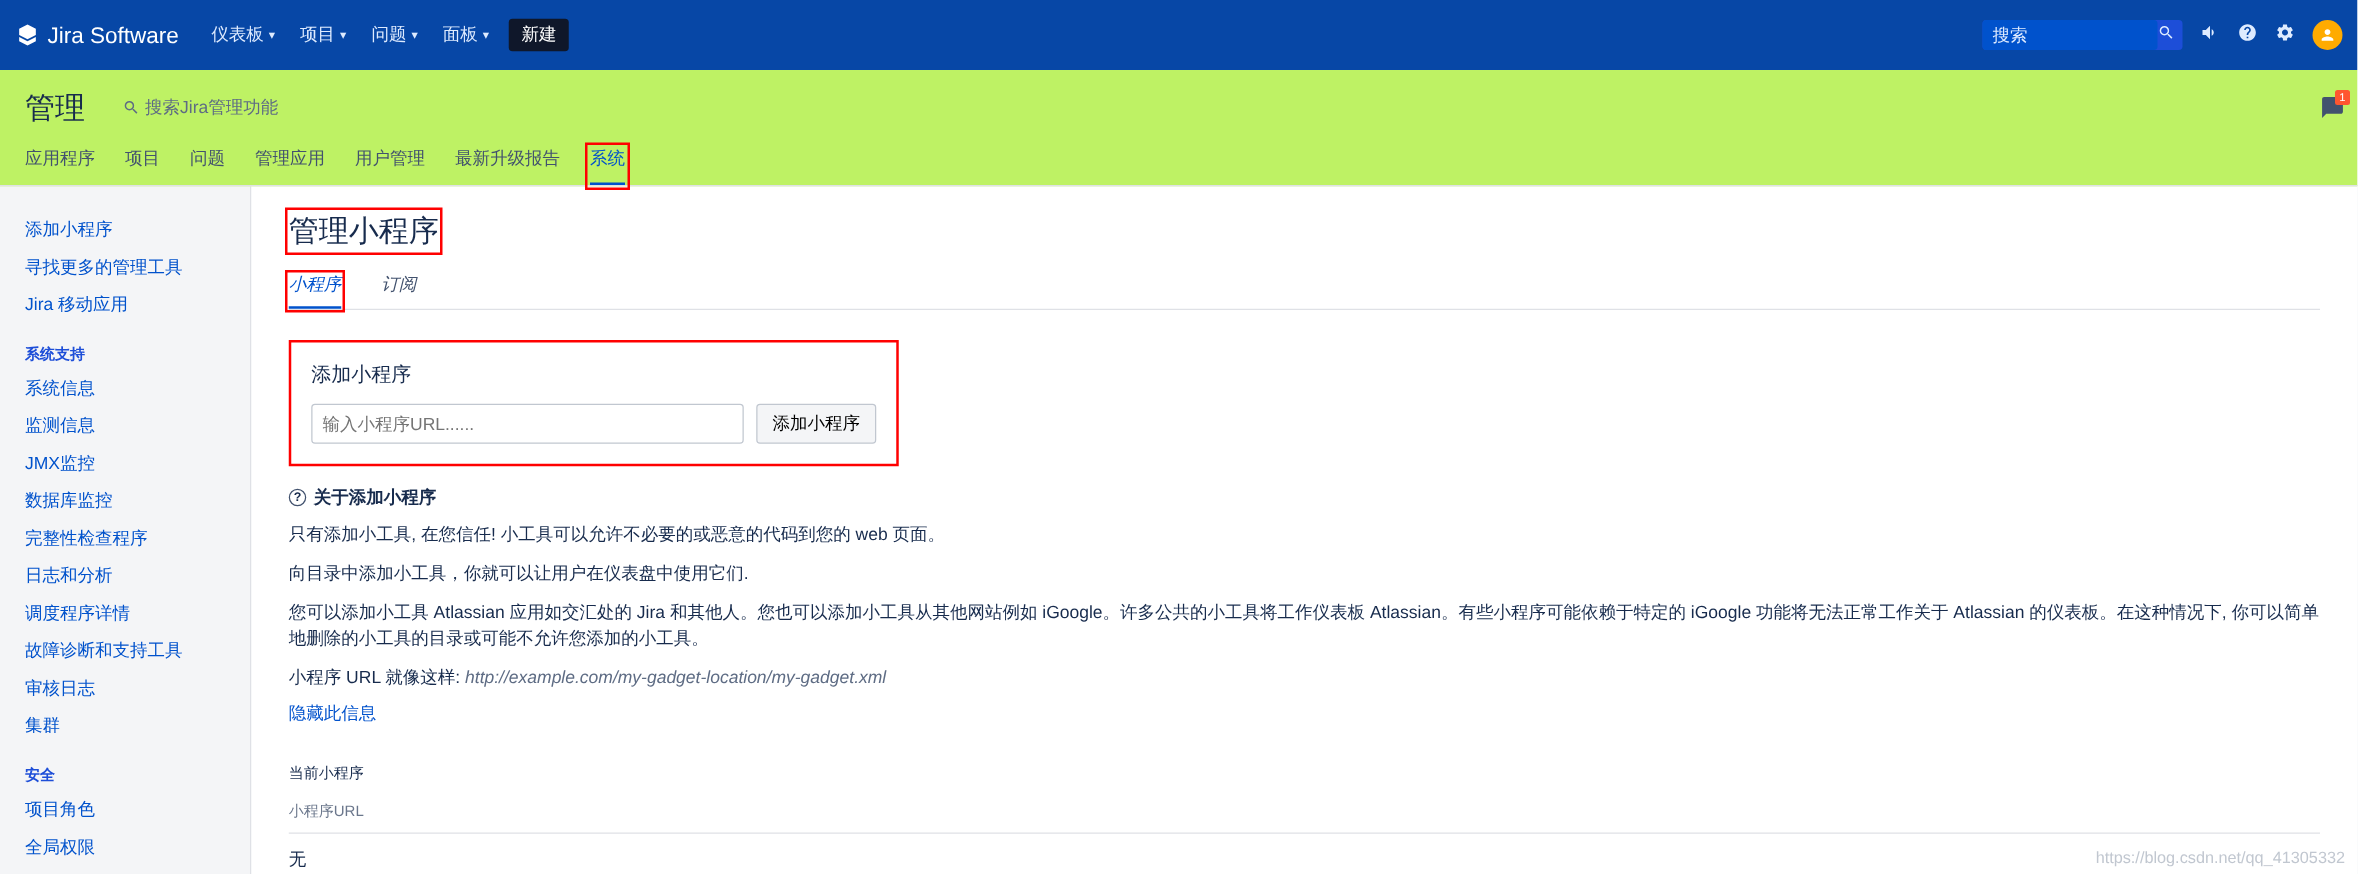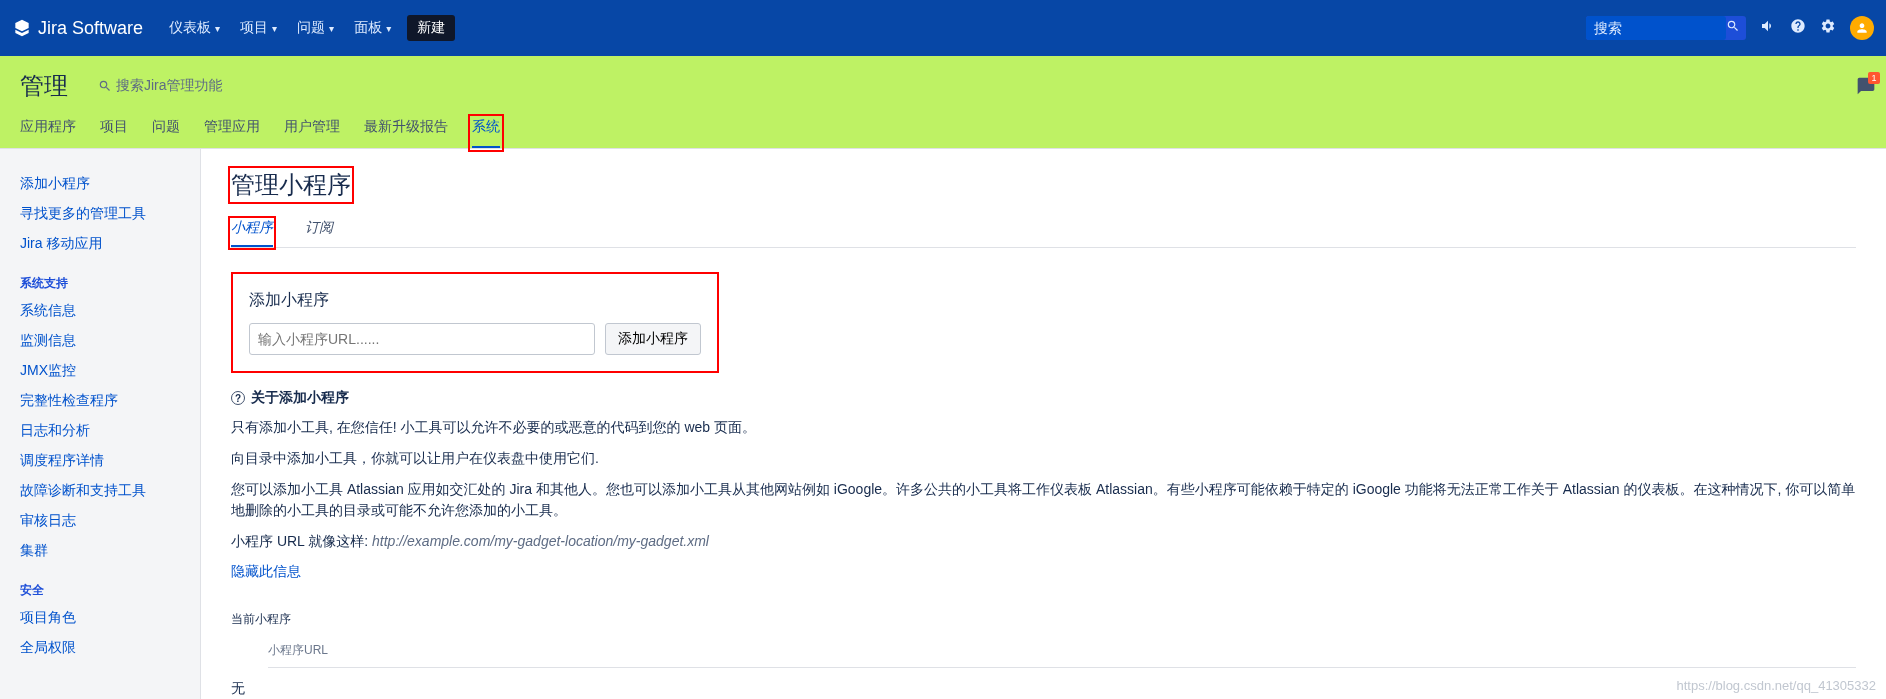--- a/index.html
+++ b/index.html
@@ -163,6 +163,7 @@
     <div class="side-item">系统信息</div>
     <div class="side-item">监测信息</div>
     <div class="side-item">JMX监控</div>
+    <div class="side-item">数据库监控</div>
     <div class="side-item">完整性检查程序</div>
     <div class="side-item">日志和分析</div>
     <div class="side-item">调度程序详情</div>

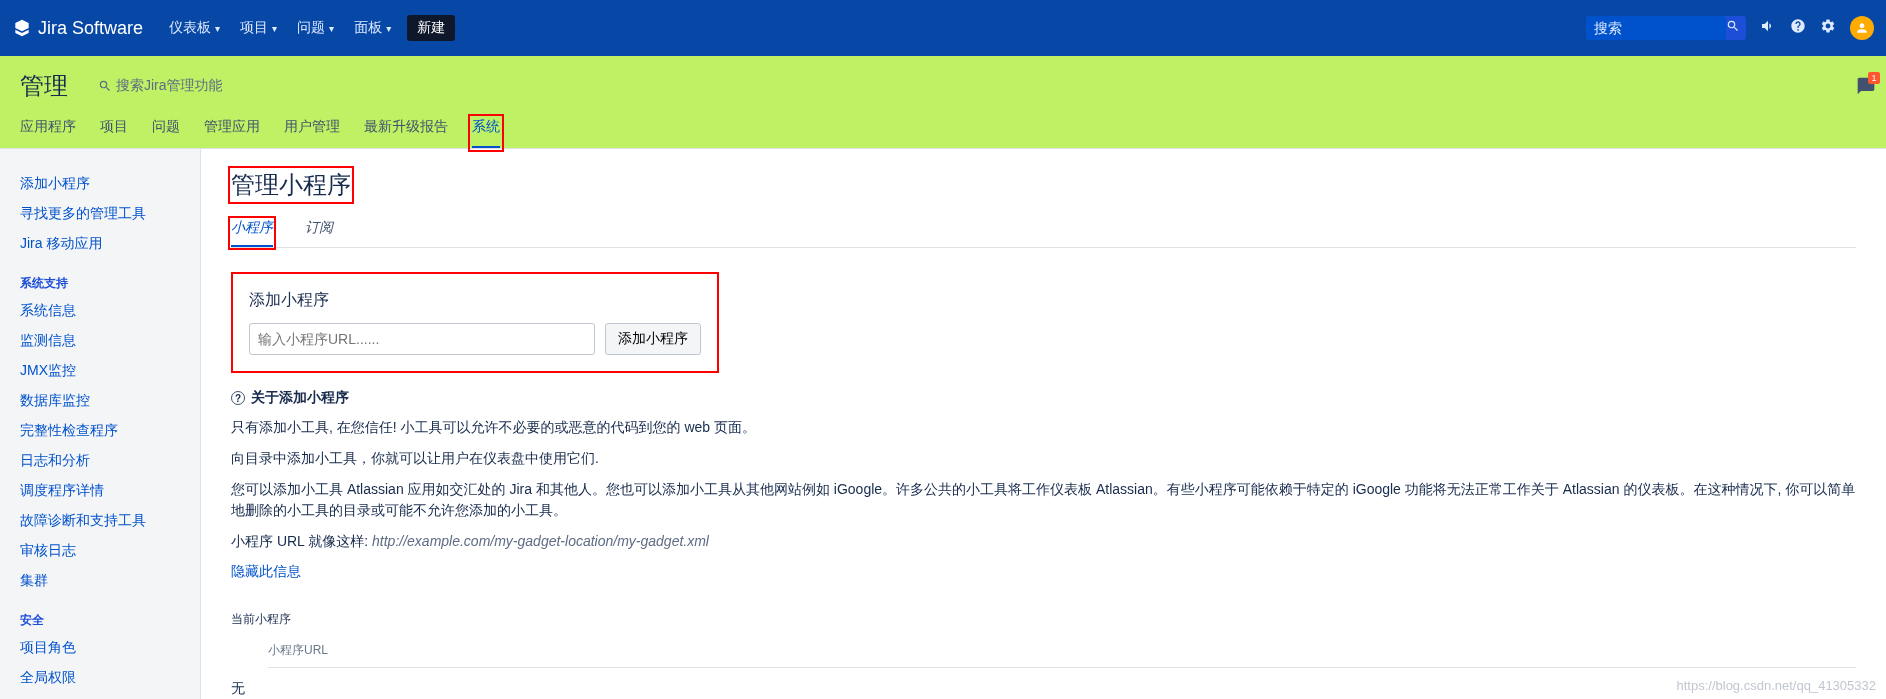--- a/index.html
+++ b/index.html
@@ -61,7 +61,7 @@
 .hide-link { color: #0052cc; font-size: 14px; cursor: pointer; }
 
 .current-title { font-size: 12px; font-weight: 500; margin-top: 30px; margin-bottom: 14px; }
-.table-head { font-size: 12px; color: #6b778c; padding-bottom: 8px; border-bottom: 1px solid #dfe1e6; margin-left: 37px; }
+.table-head { font-size: 12px; color: #6b778c; padding-bottom: 8px; border-bottom: 1px solid #dfe1e6; }
 .table-row { padding: 12px 0; font-size: 14px; color: #172b4d; border-bottom: 1px solid #dfe1e6; }
 
 .watermark { position: fixed; bottom: 6px; right: 10px; color: #c1c7d0; font-size: 13px; }

